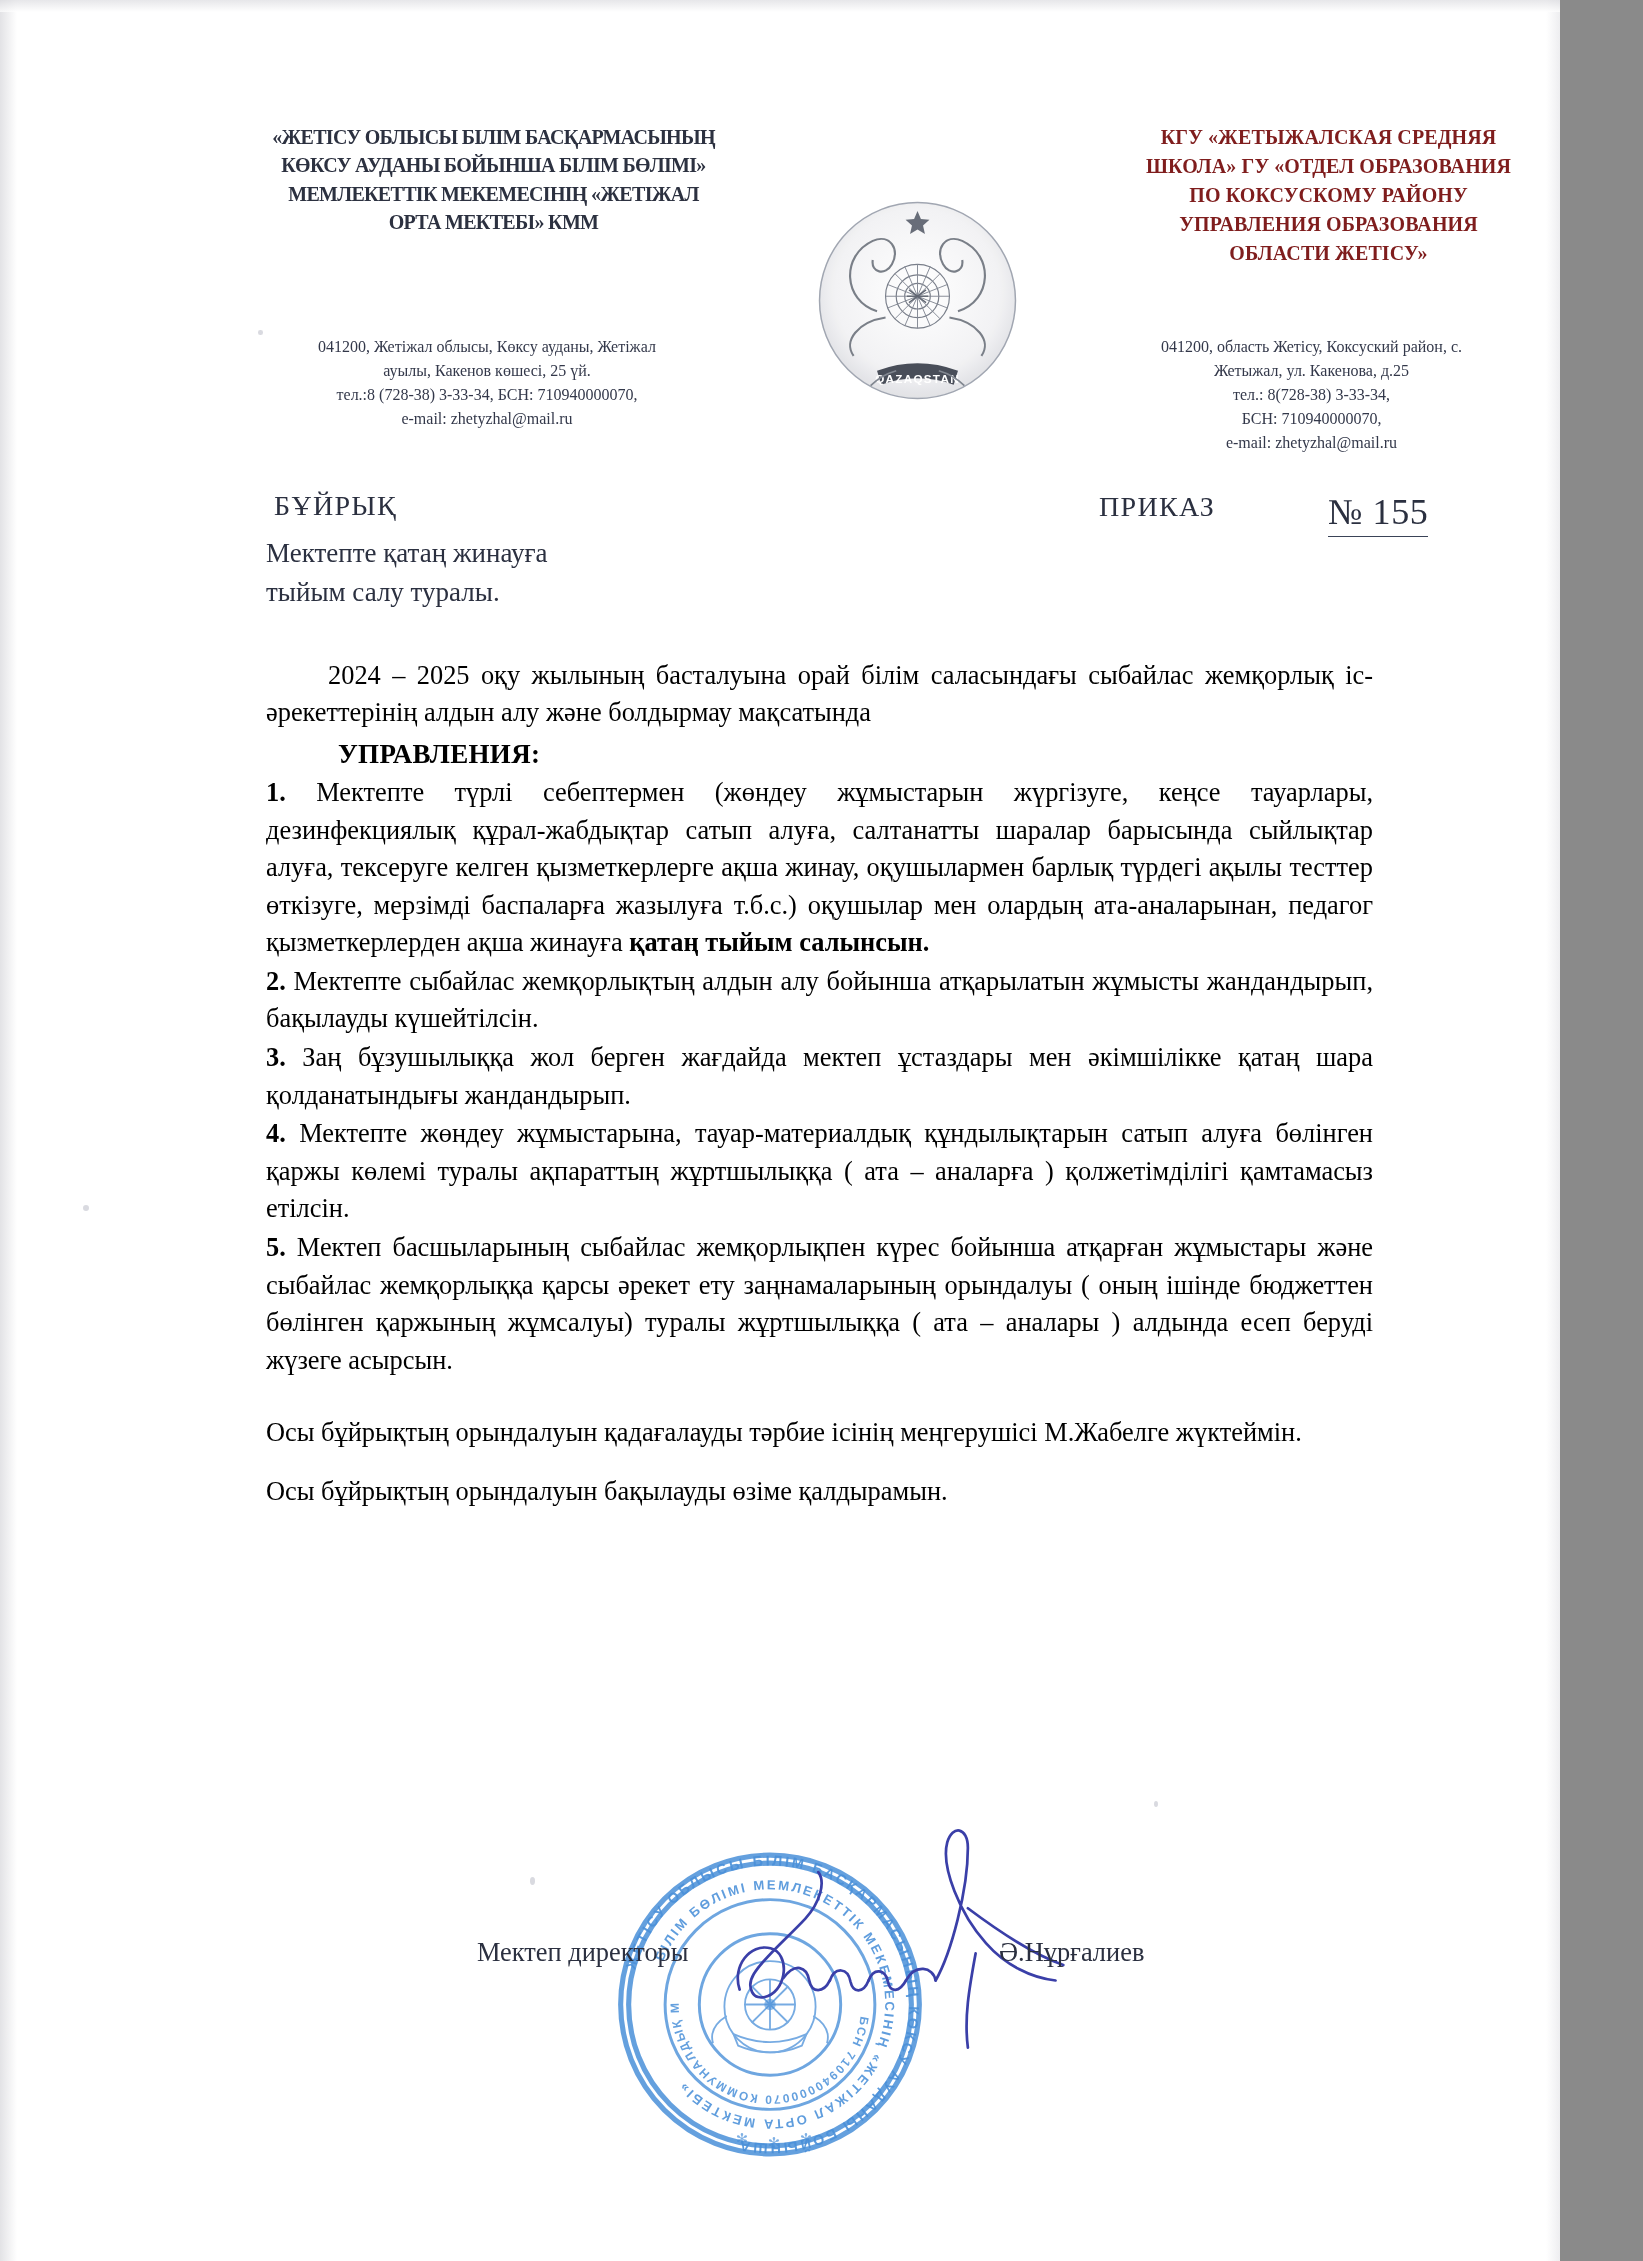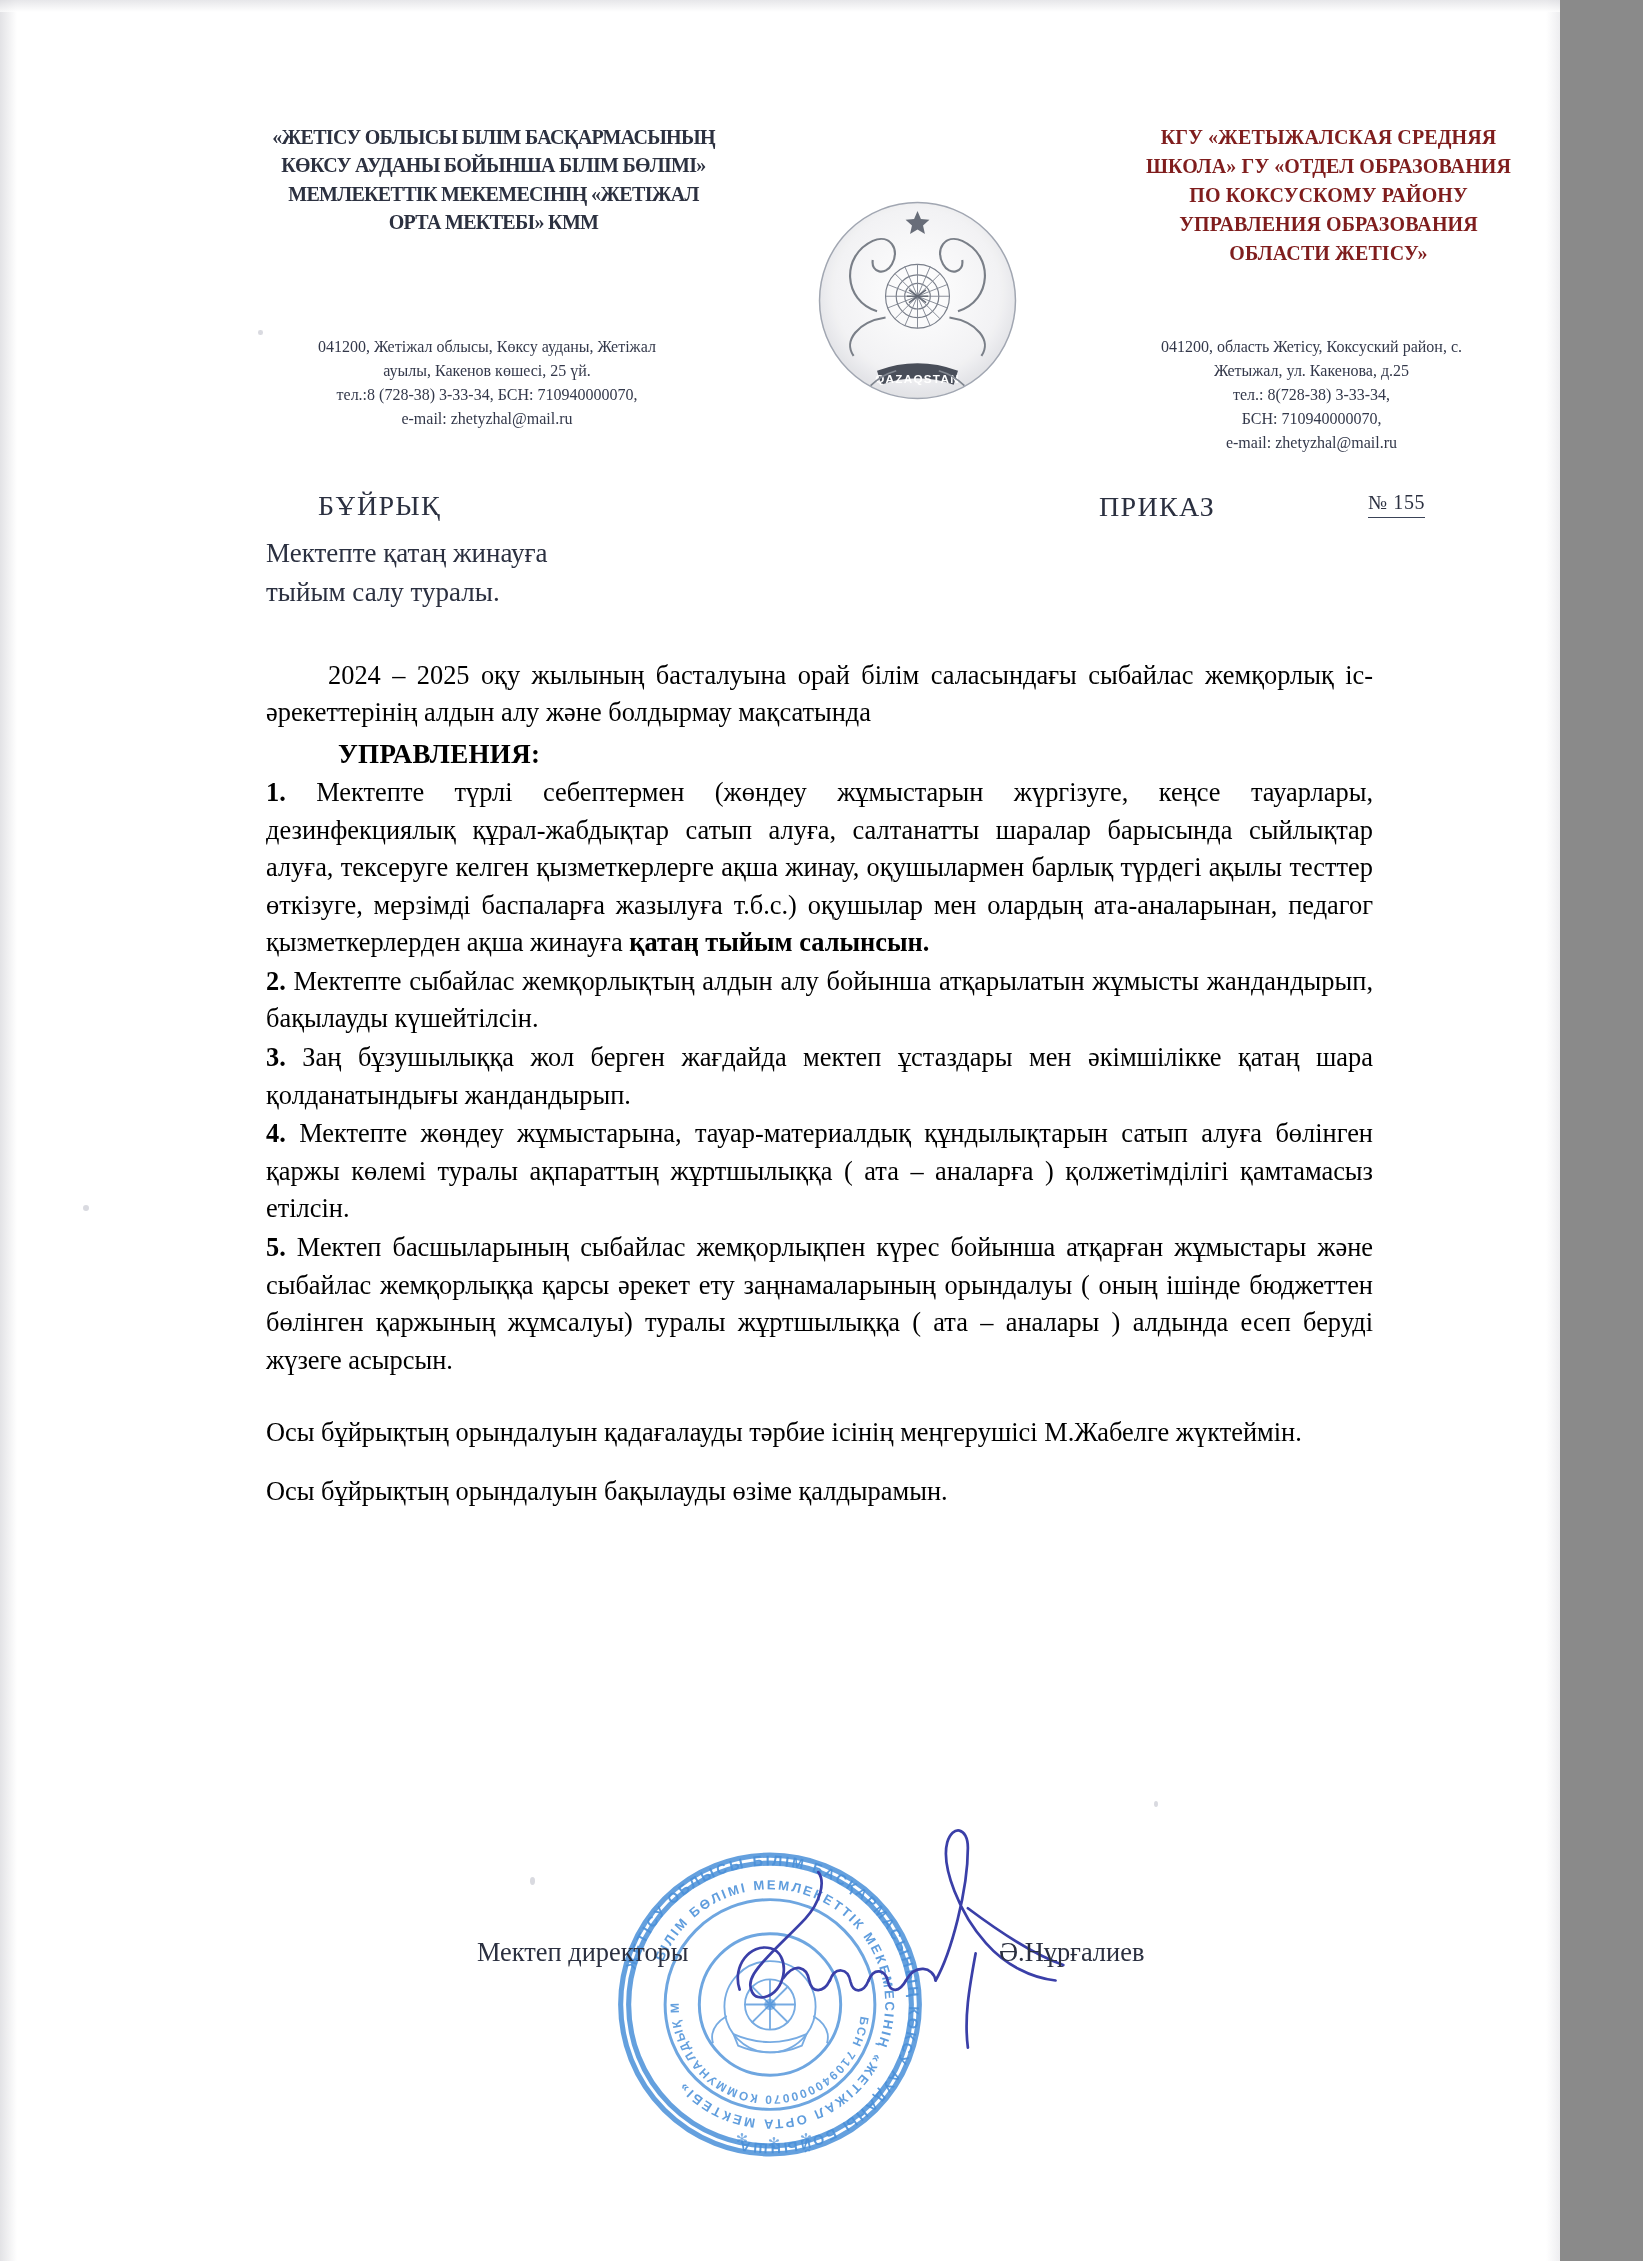--- a/index.html
+++ b/index.html
@@ -59,7 +59,7 @@
 
   
   .title-row{position:absolute;left:0;top:490px;width:100%;height:129px;}
-  .t-kaz{position:absolute;left:274px;top:0;font-size:28px;letter-spacing:1.3px;color:#2b3040;margin-left:44px;}
+  .t-kaz{position:absolute;left:274px;top:0;font-size:28px;letter-spacing:1.3px;color:#2b3040;}
   .t-rus{position:absolute;left:1099px;top:1.3px;font-size:28px;letter-spacing:1.3px;color:#2b3040;}
   .t-num{position:absolute;left:1328px;top:1.3px;font-size:20px;letter-spacing:0.6px;color:#2b3040;
     border-bottom:1.9px solid #3a4357;padding-bottom:2.6px;margin-left:40px;}

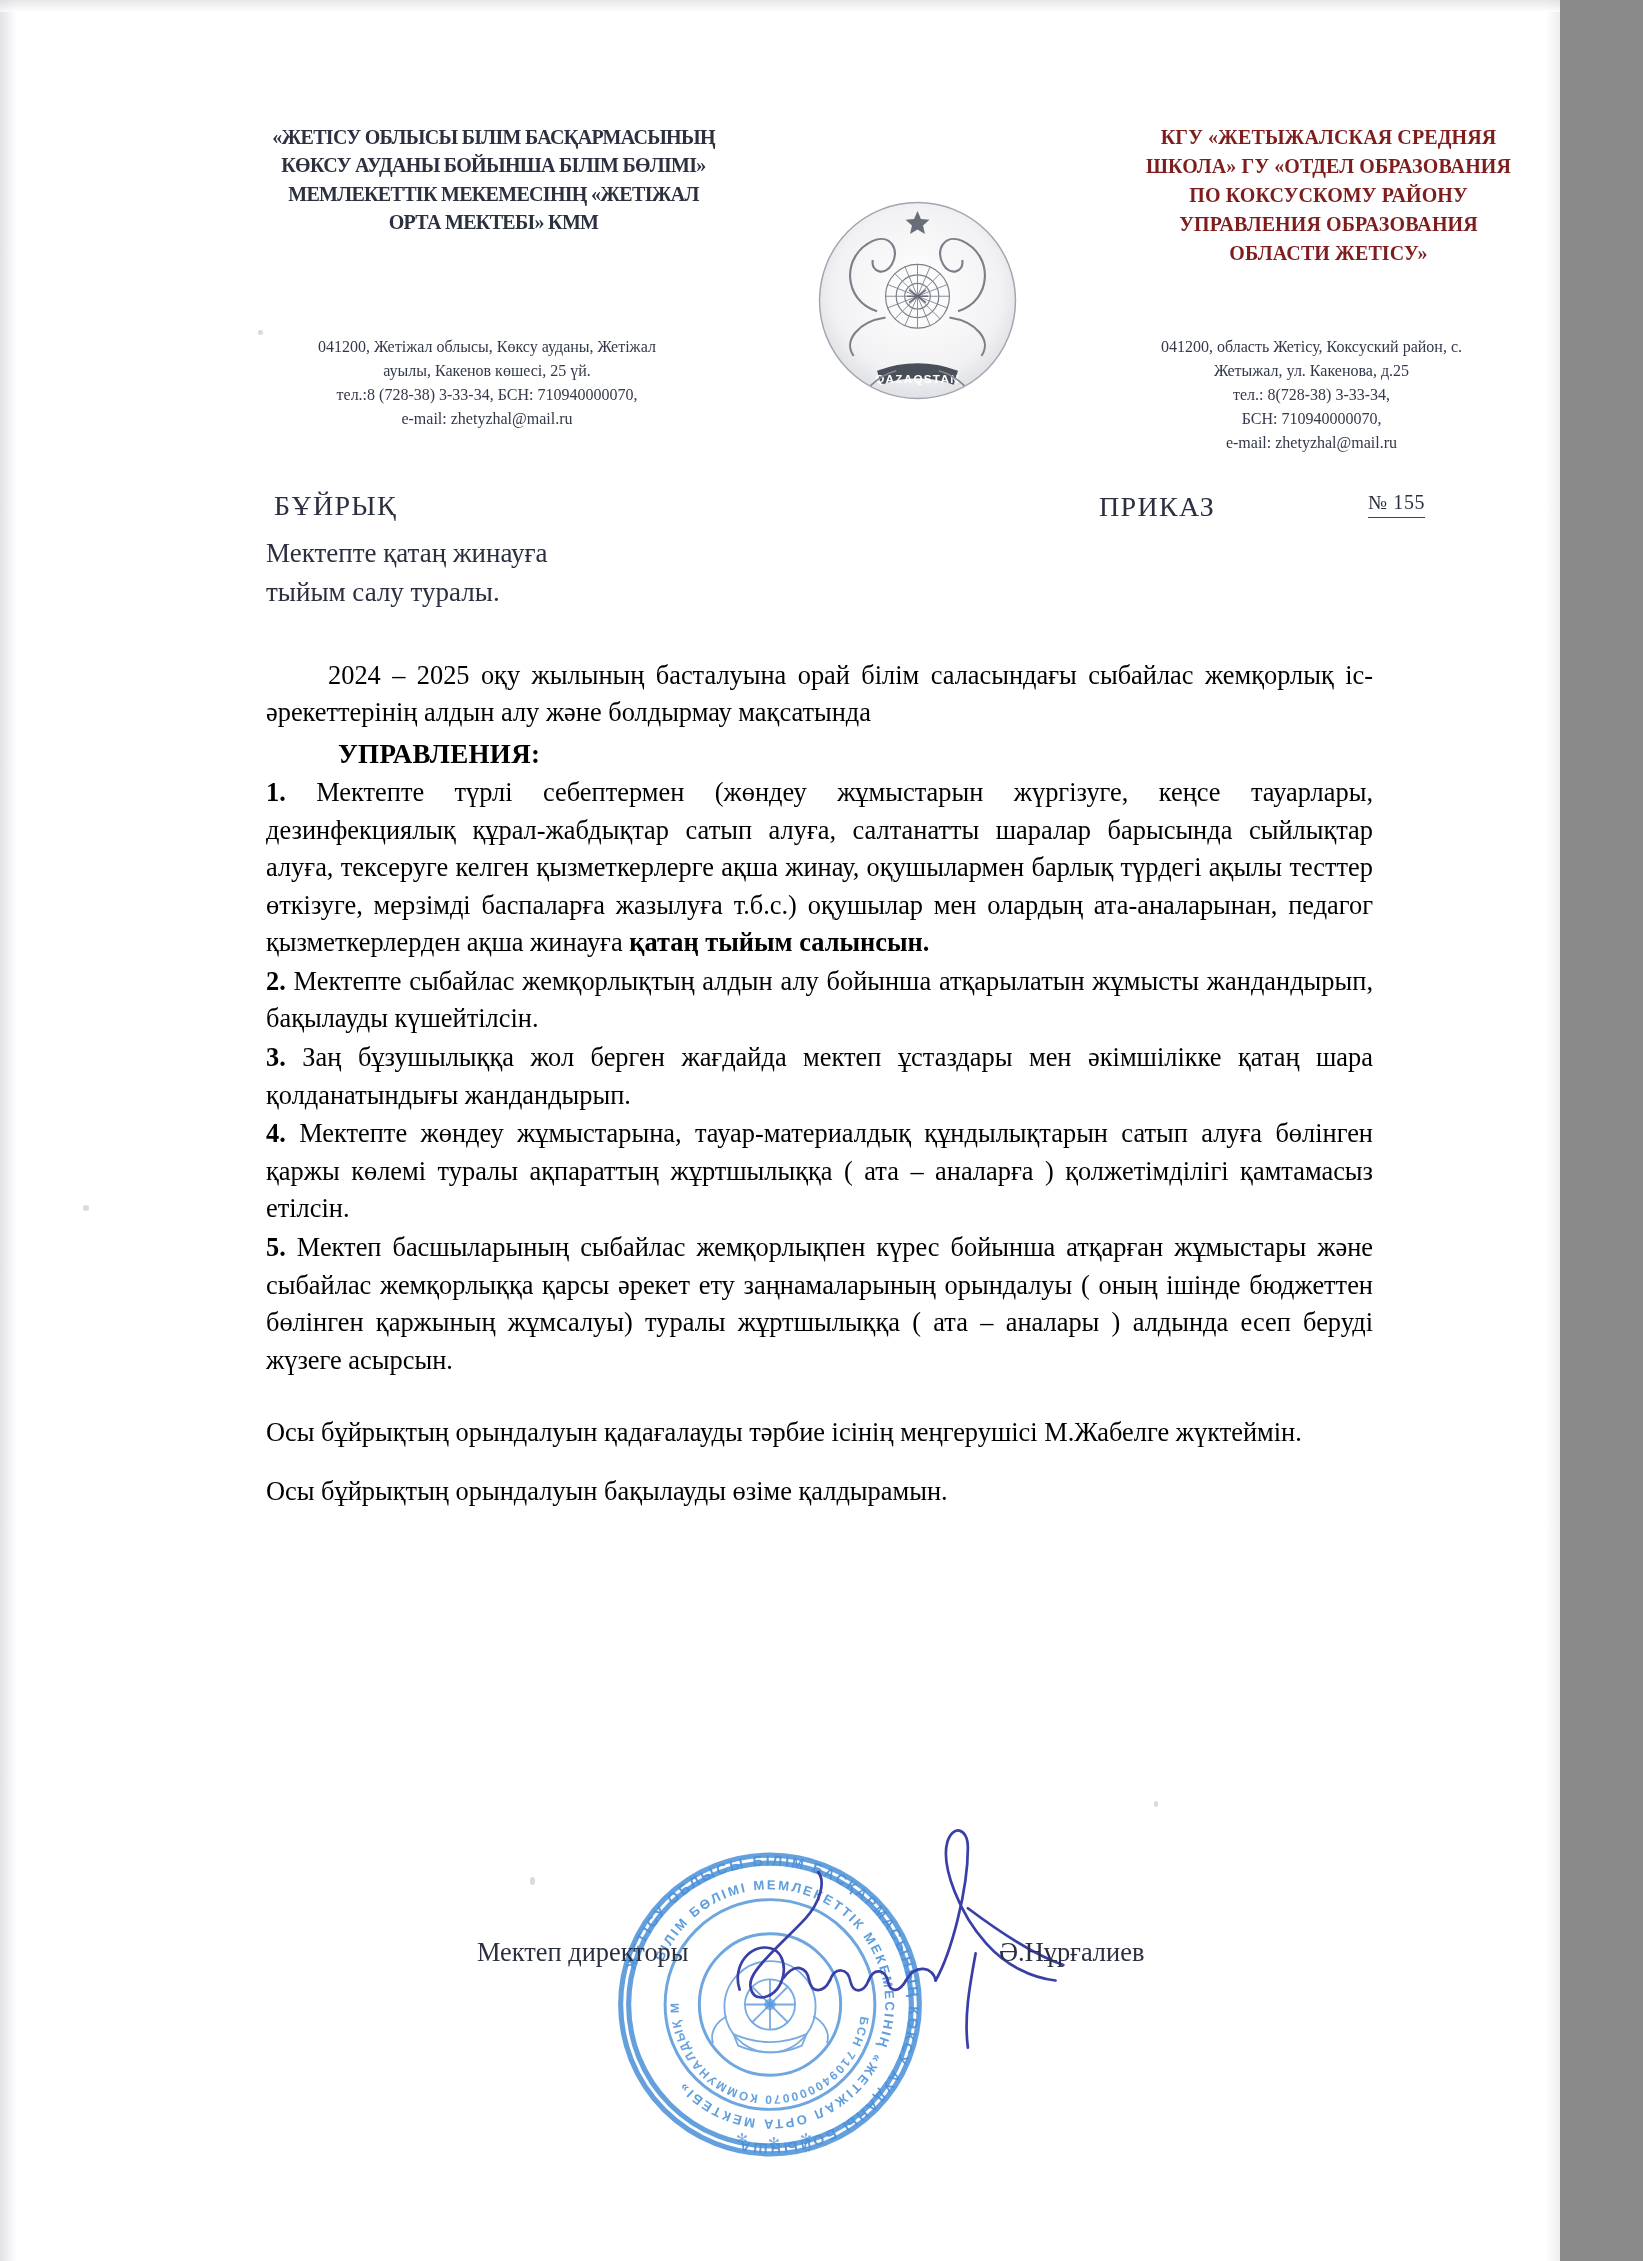--- a/index.html
+++ b/index.html
@@ -61,8 +61,8 @@
   .title-row{position:absolute;left:0;top:490px;width:100%;height:129px;}
   .t-kaz{position:absolute;left:274px;top:0;font-size:28px;letter-spacing:1.3px;color:#2b3040;}
   .t-rus{position:absolute;left:1099px;top:1.3px;font-size:28px;letter-spacing:1.3px;color:#2b3040;}
-  .t-num{position:absolute;left:1328px;top:1.3px;font-size:20px;letter-spacing:0.6px;color:#2b3040;
-    border-bottom:1.9px solid #3a4357;padding-bottom:2.6px;margin-left:40px;}
+  .t-num{position:absolute;left:1328px;top:1.3px;font-size:36px;letter-spacing:0.6px;color:#2b3040;
+    border-bottom:1.9px solid #3a4357;padding-bottom:2.6px;}
   .subject{position:absolute;left:266px;top:44px;font-size:27px;line-height:1.45;color:#2b3040;}
 
   

